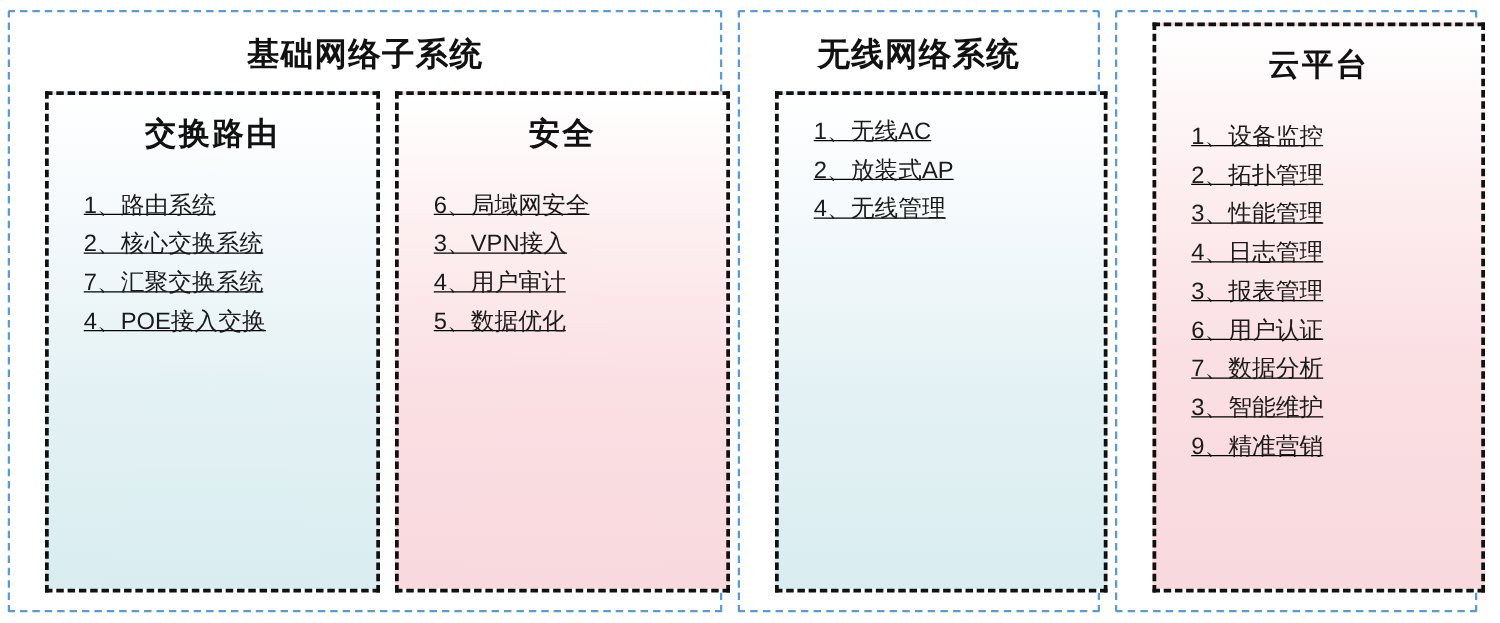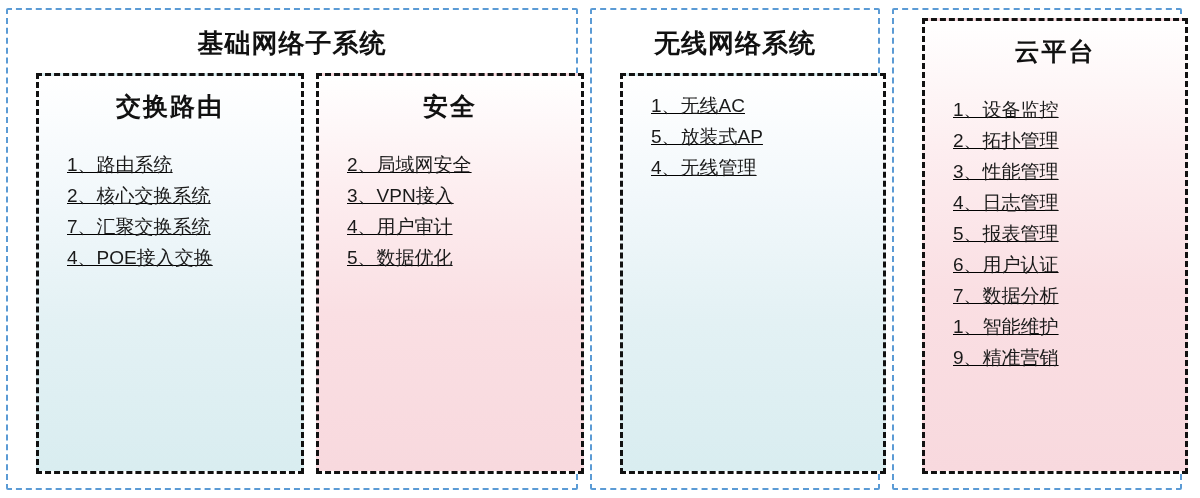--- a/index.html
+++ b/index.html
@@ -132,7 +132,7 @@
       <div class="card blue">
         <ul class="card-list">
           <li>1、无线AC</li>
-          <li>5、放装式AP</li>
+          <li>2、放装式AP</li>
           <li>4、无线管理</li>
         </ul>
       </div>

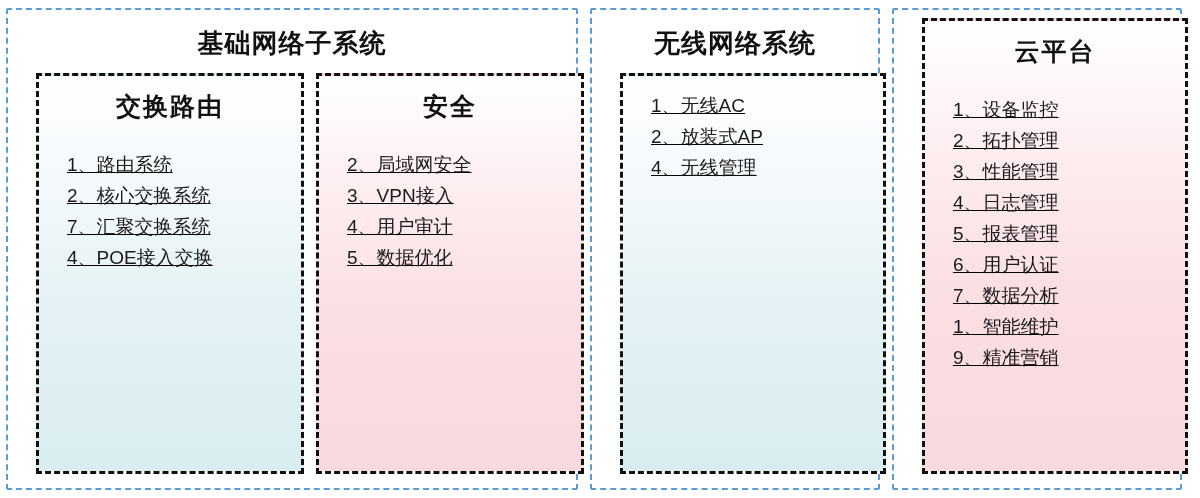--- a/index.html
+++ b/index.html
@@ -116,7 +116,7 @@
       <div class="card pink">
         <div class="card-title">安全</div>
         <ul class="card-list">
-          <li>2、局域网安全</li>
+          <li>6、局域网安全</li>
           <li>3、VPN接入</li>
           <li>4、用户审计</li>
           <li>5、数据优化</li>

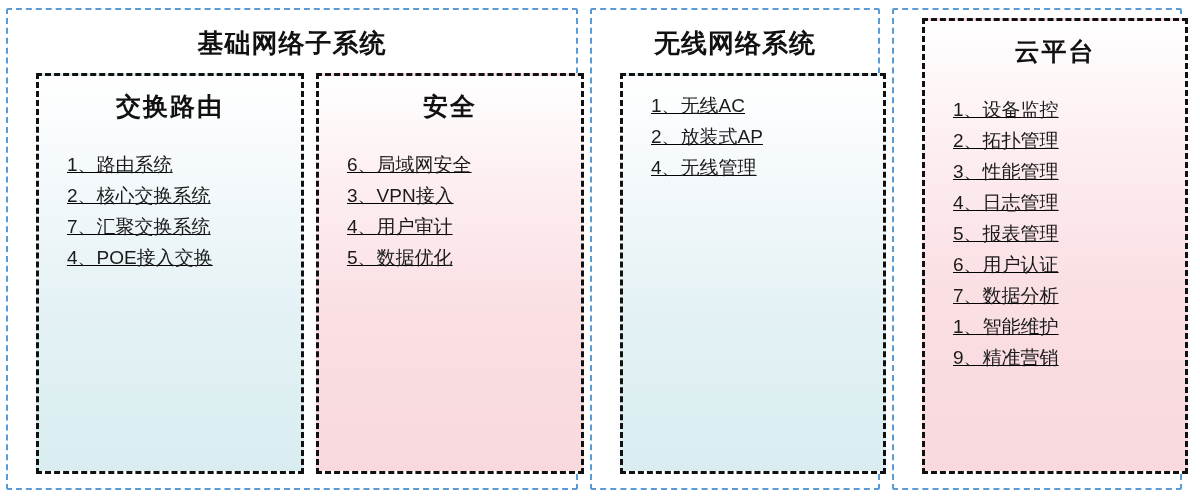--- a/index.html
+++ b/index.html
@@ -148,7 +148,7 @@
           <li>2、拓扑管理</li>
           <li>3、性能管理</li>
           <li>4、日志管理</li>
-          <li>5、报表管理</li>
+          <li>3、报表管理</li>
           <li>6、用户认证</li>
           <li>7、数据分析</li>
           <li>1、智能维护</li>

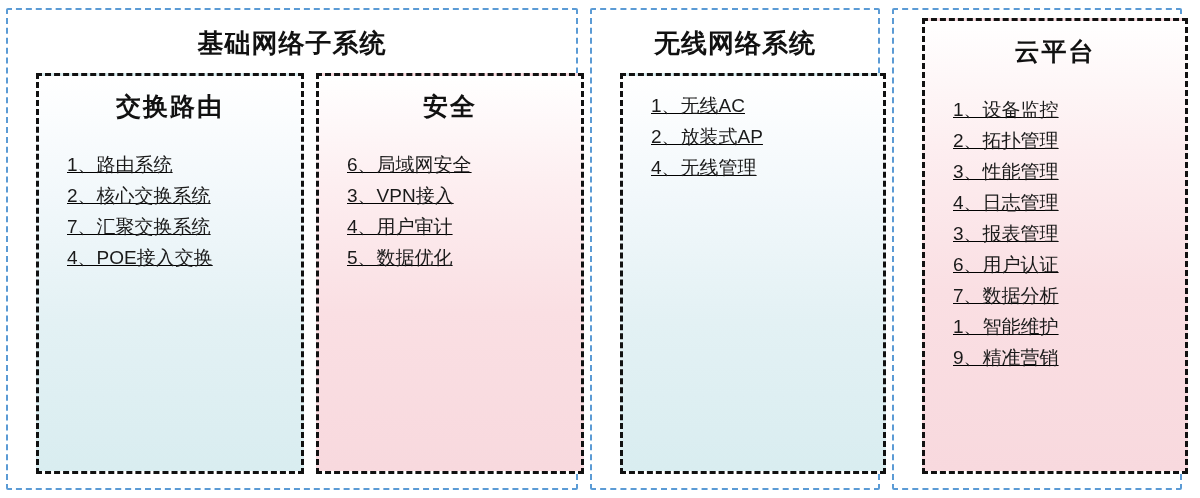--- a/index.html
+++ b/index.html
@@ -151,7 +151,7 @@
           <li>3、报表管理</li>
           <li>6、用户认证</li>
           <li>7、数据分析</li>
-          <li>1、智能维护</li>
+          <li>3、智能维护</li>
           <li>9、精准营销</li>
         </ul>
       </div>

